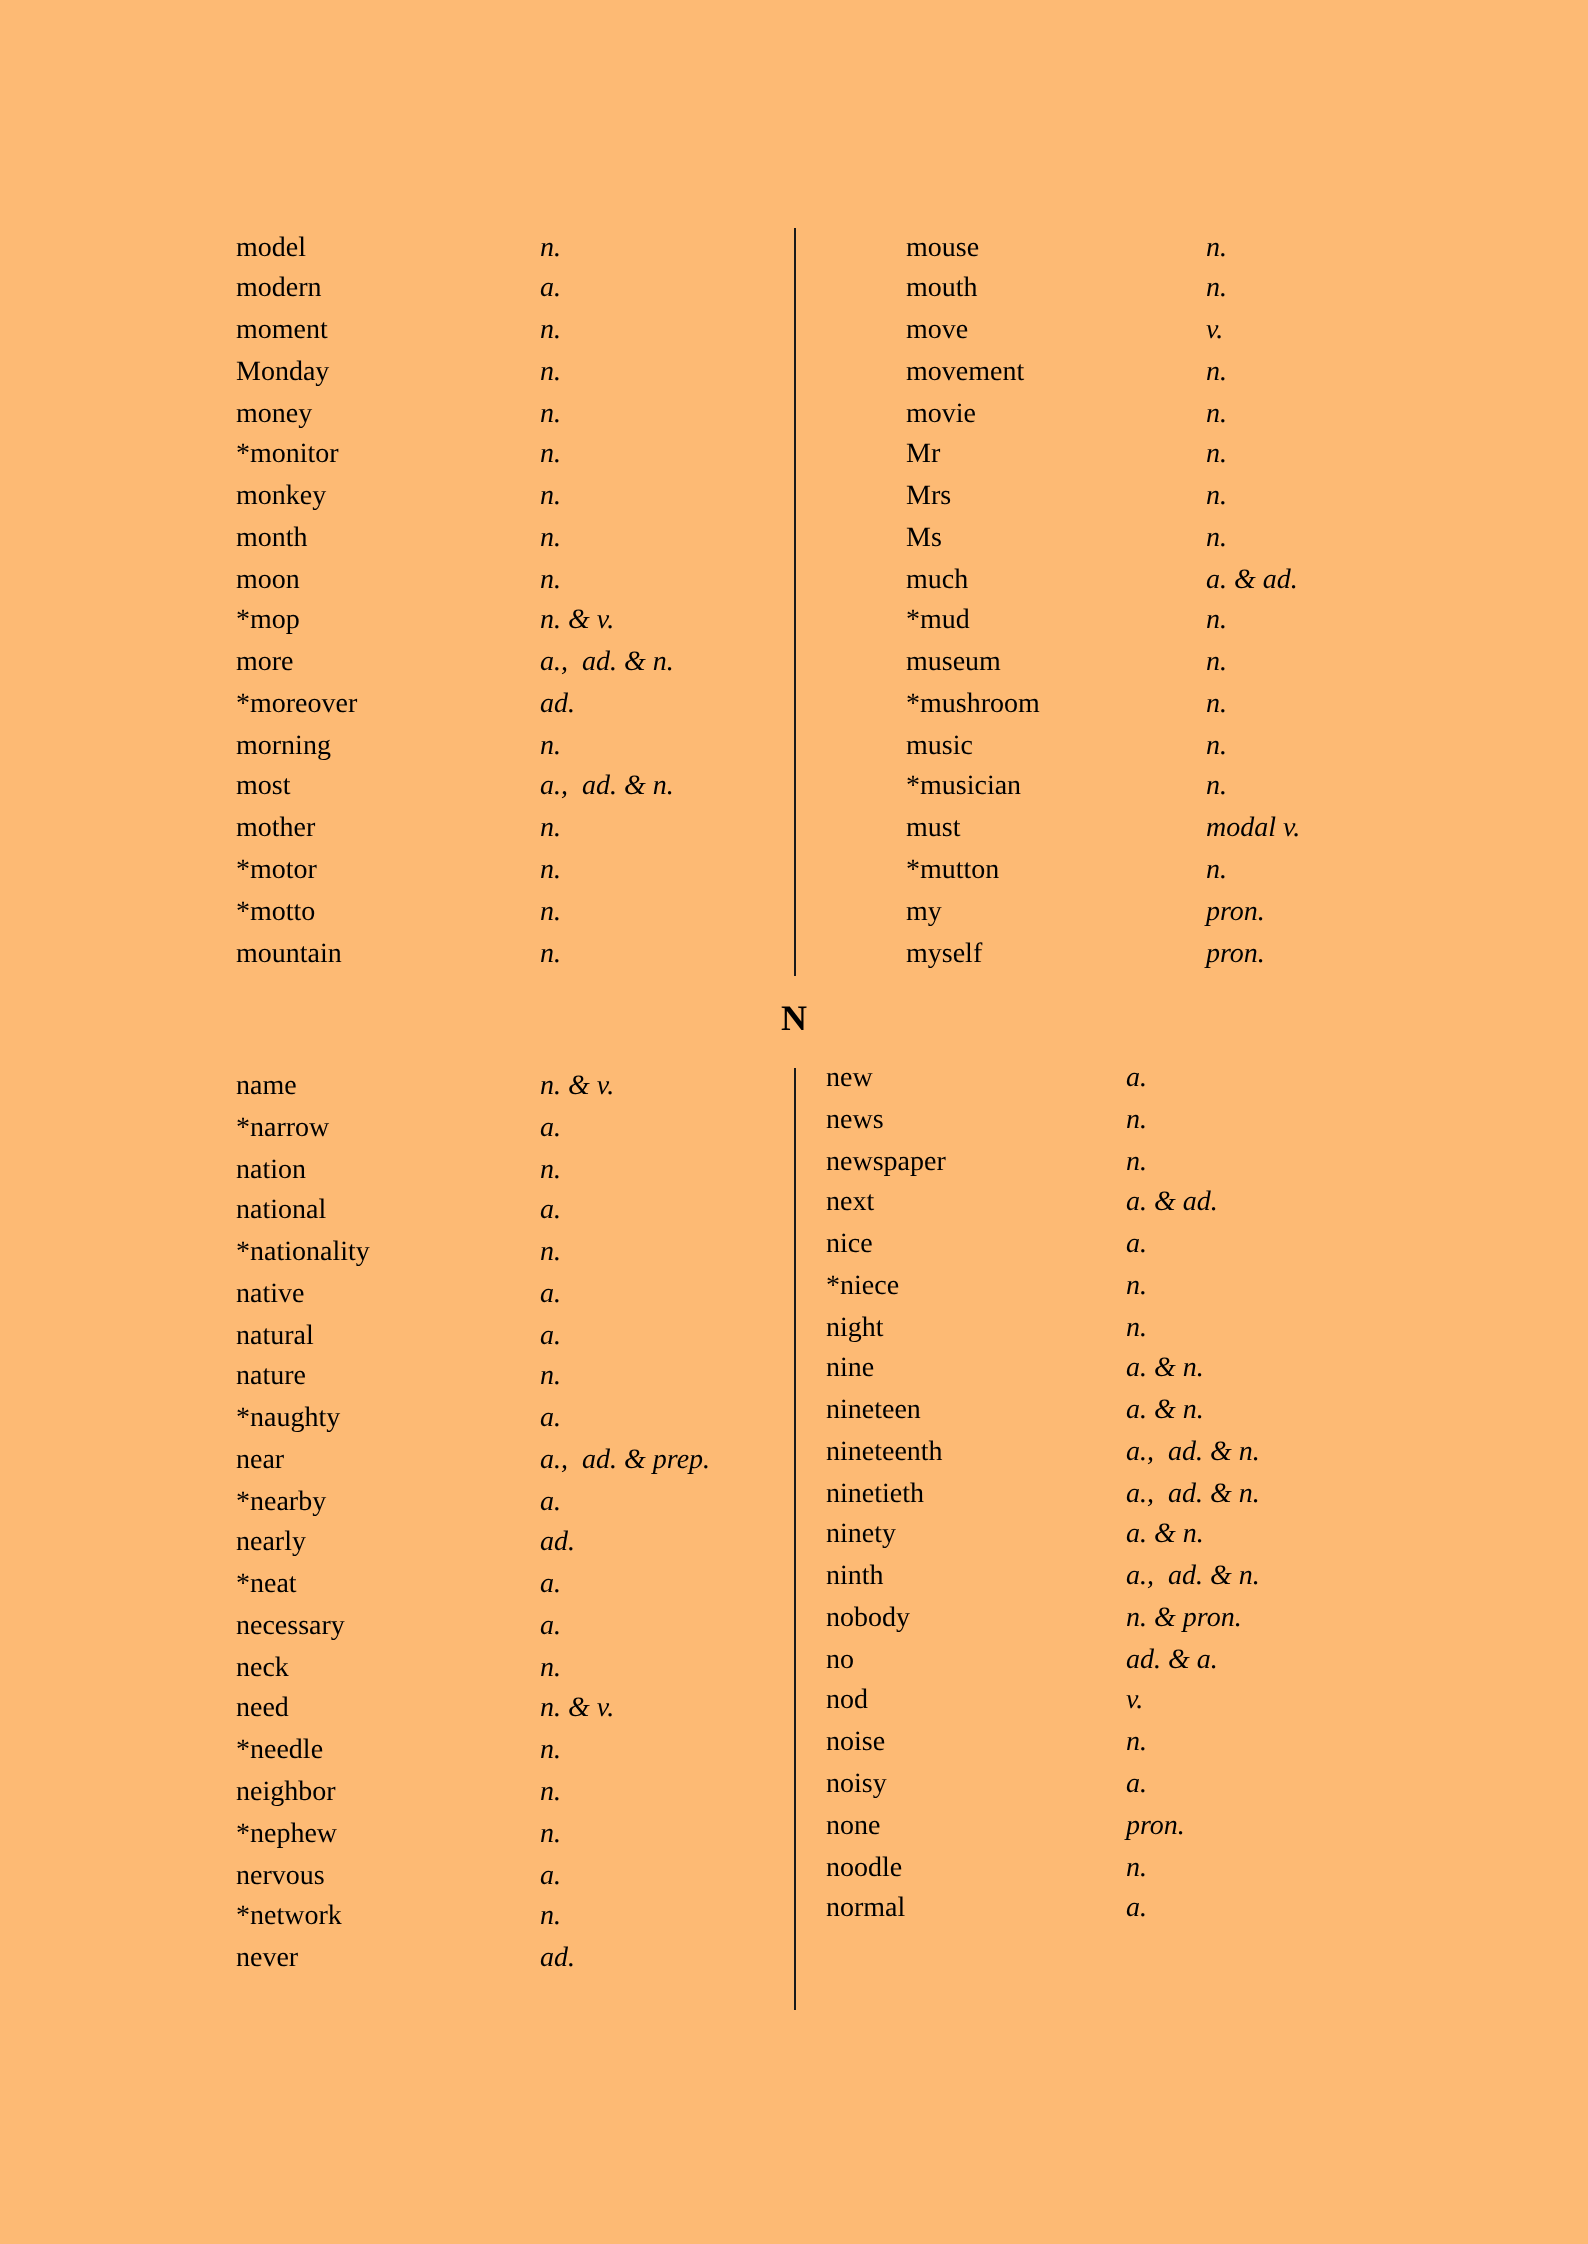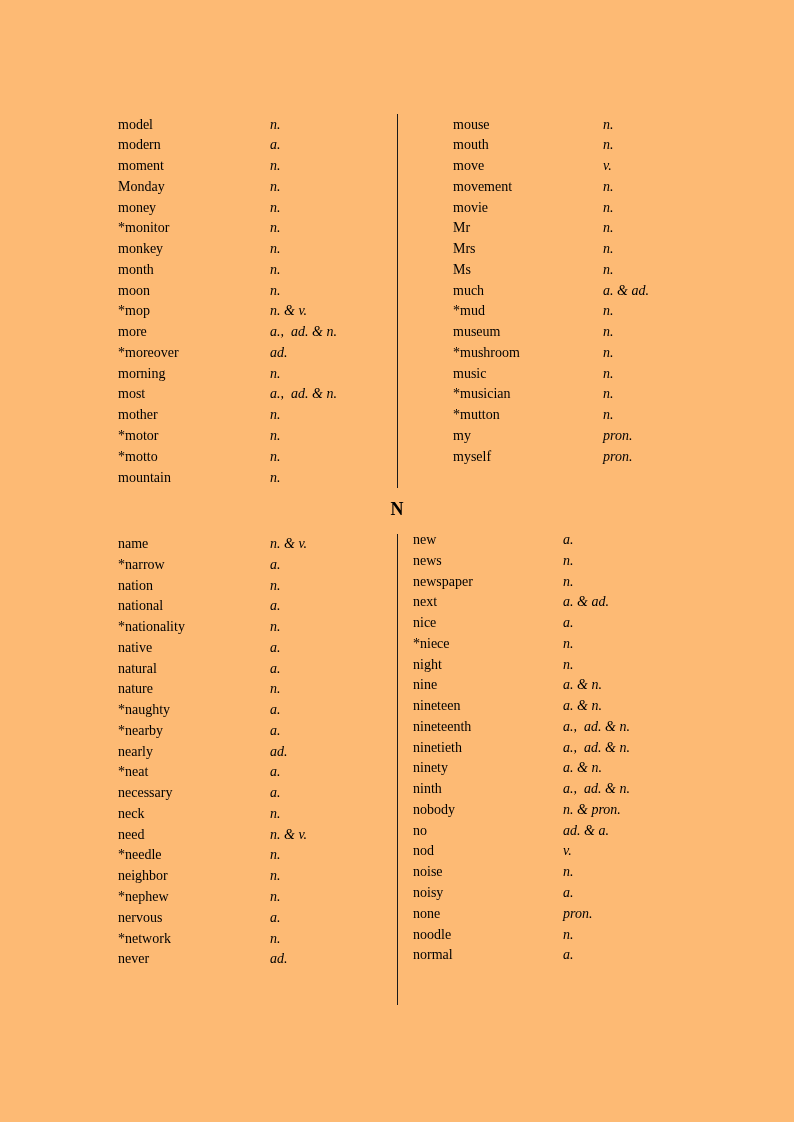--- a/index.html
+++ b/index.html
@@ -239,6 +239,10 @@
         <span class="pos">n.</span>
       </div>
 
+      <div class="row">
+        <span class="word">must</span>
+        <span class="pos">modal v.</span>
+      </div>
 
       <div class="row">
         <span class="word">*mutton</span>

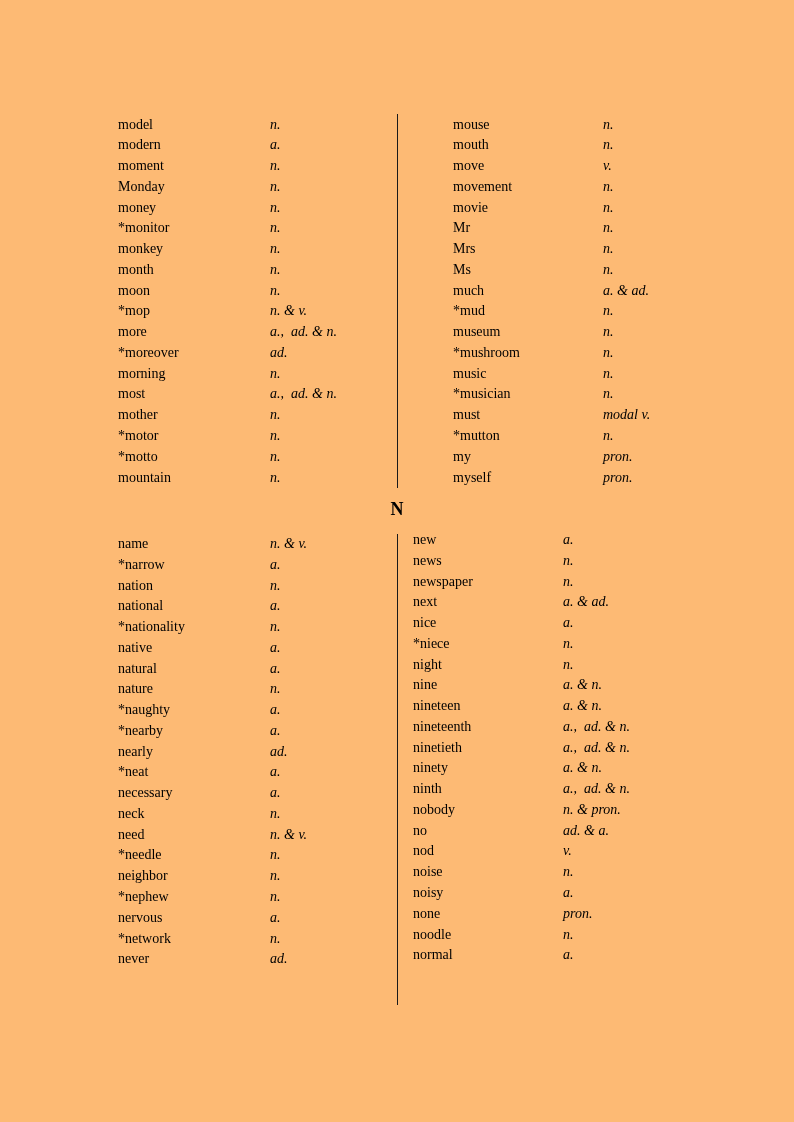--- a/index.html
+++ b/index.html
@@ -309,6 +309,10 @@
         <span class="pos">a.</span>
       </div>
 
+      <div class="row">
+        <span class="word">near</span>
+        <span class="pos">a., ad. &amp; prep.</span>
+      </div>
 
       <div class="row">
         <span class="word">*nearby</span>

